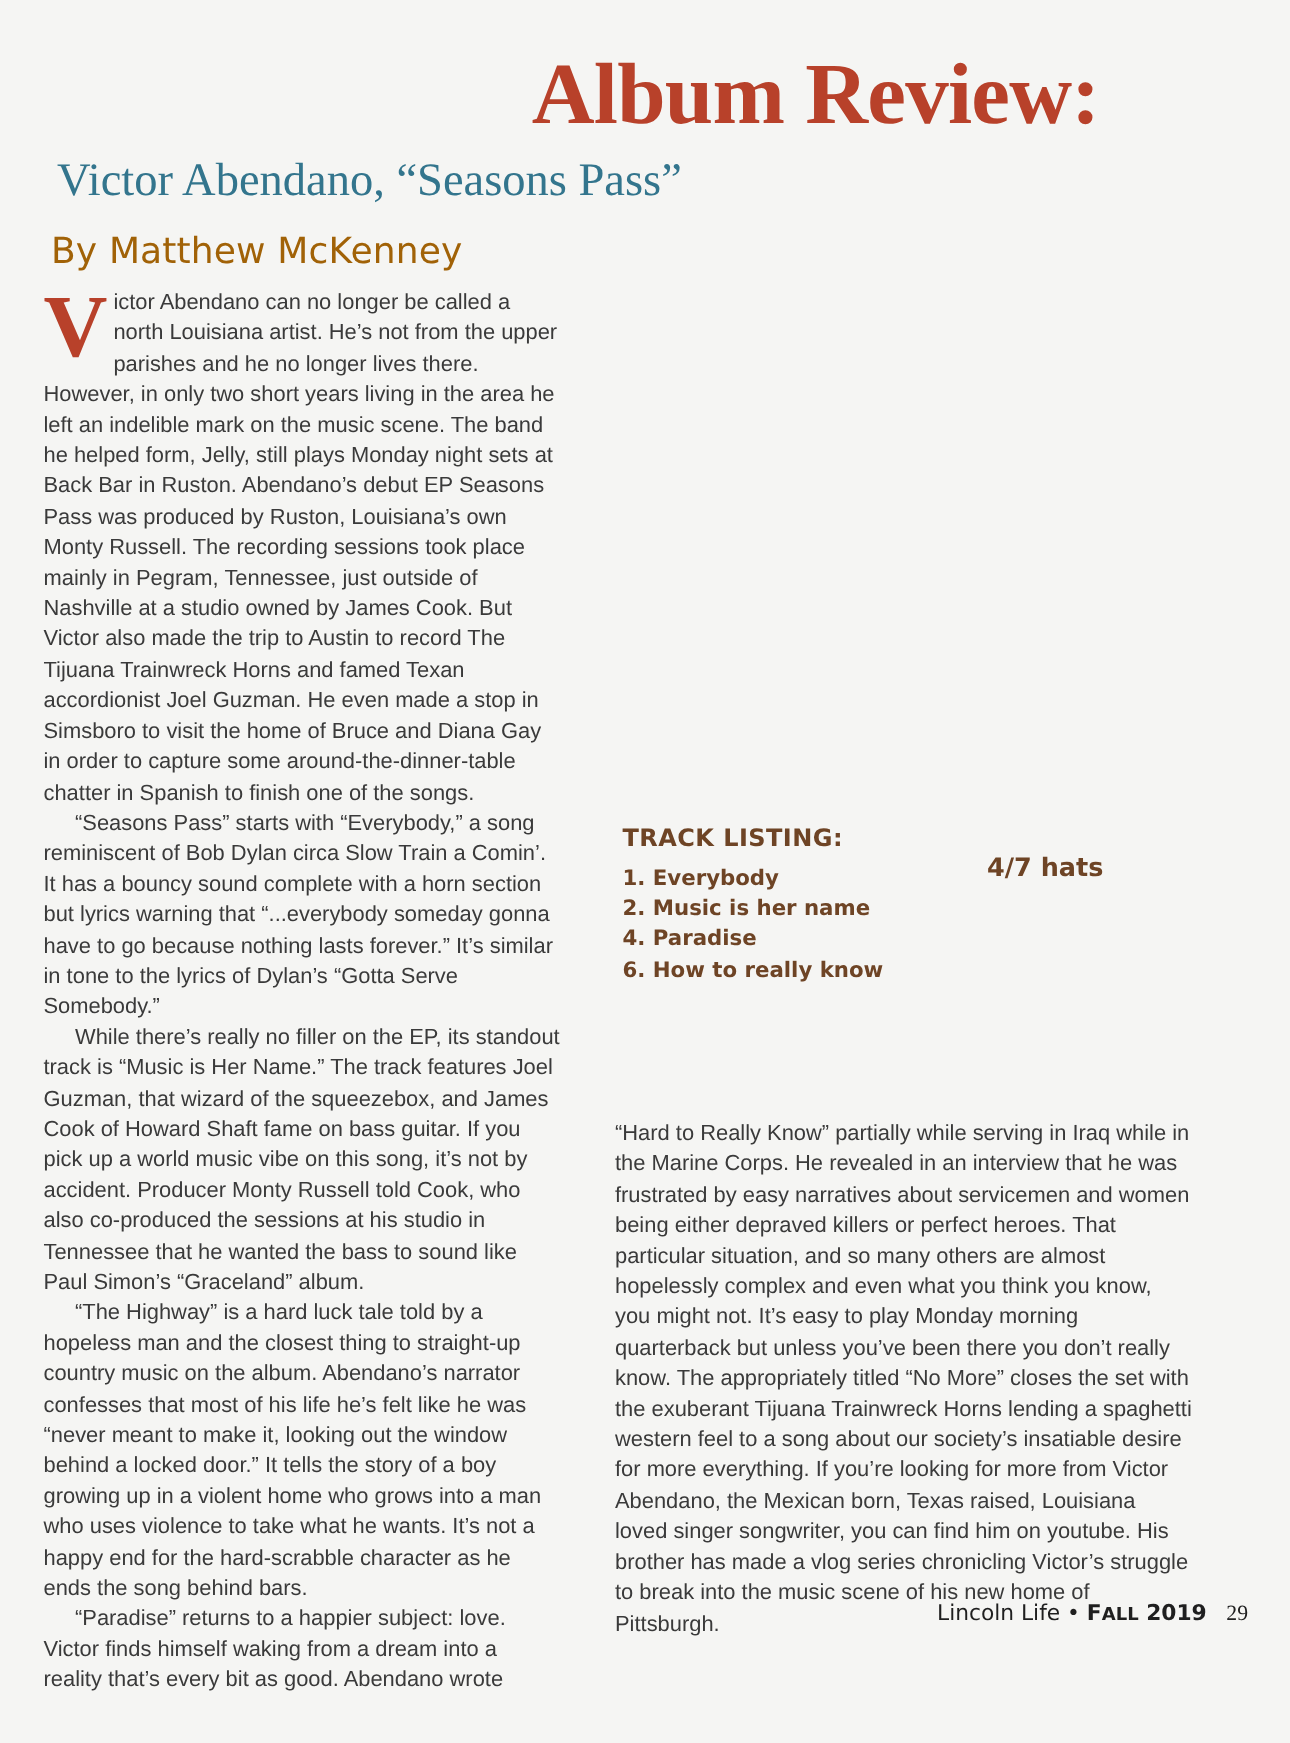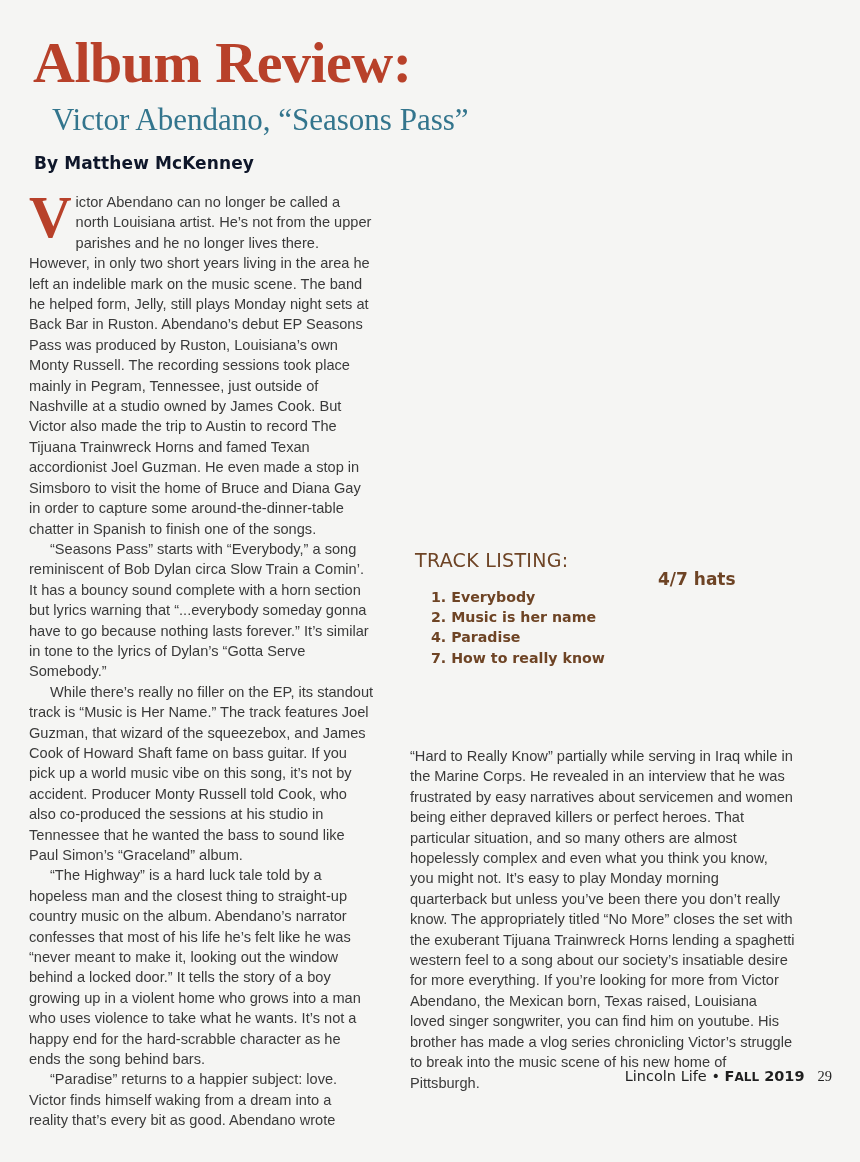--- a/index.html
+++ b/index.html
@@ -37,6 +37,7 @@
     letter-spacing: -0.5px;
     margin: 0;
     white-space: nowrap;
+    text-align: right;
   }
   .subhead {
     font-family: "Liberation Serif", "DejaVu Serif", serif;

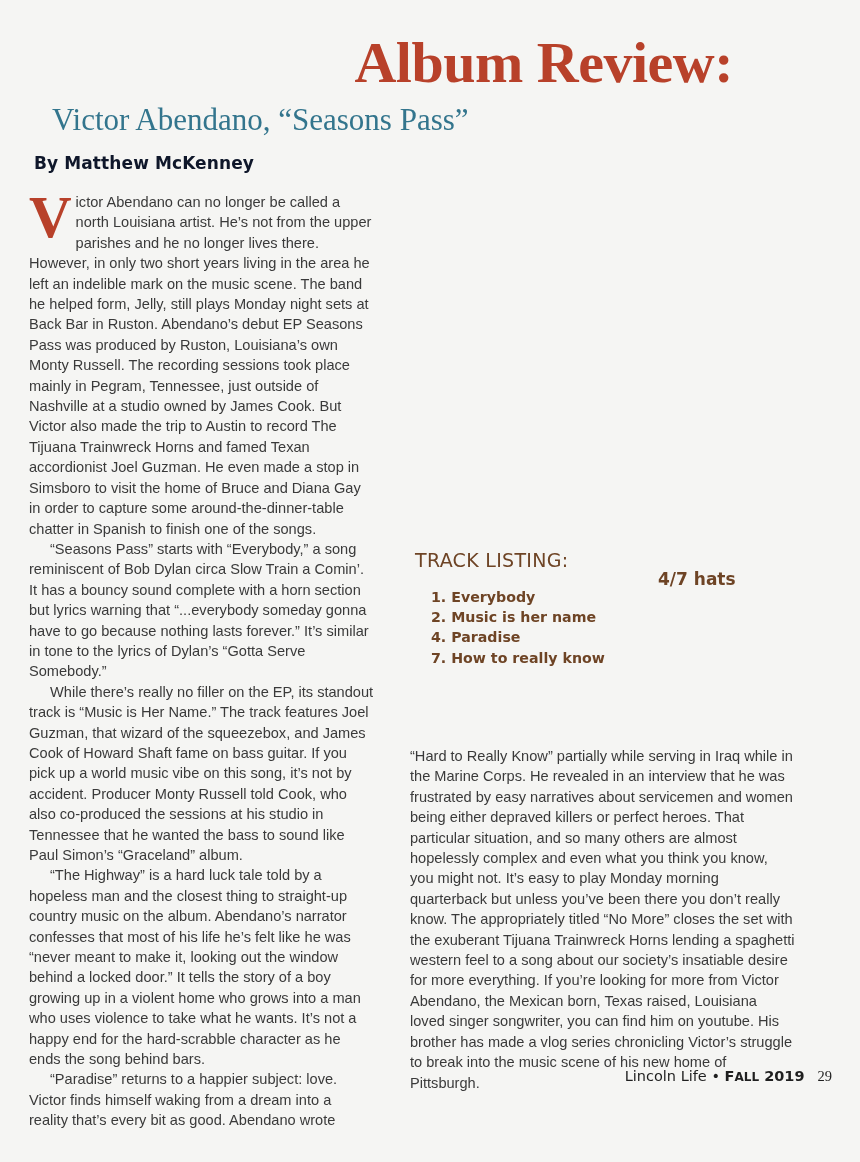--- a/index.html
+++ b/index.html
@@ -45,7 +45,7 @@
     font-size: 31px;
     line-height: 1.18;
     color: #33758d;
-    margin: 10px 0 0 19px;
+    margin: 10px 0 0 5px;
     white-space: nowrap;
   }
   .byline {

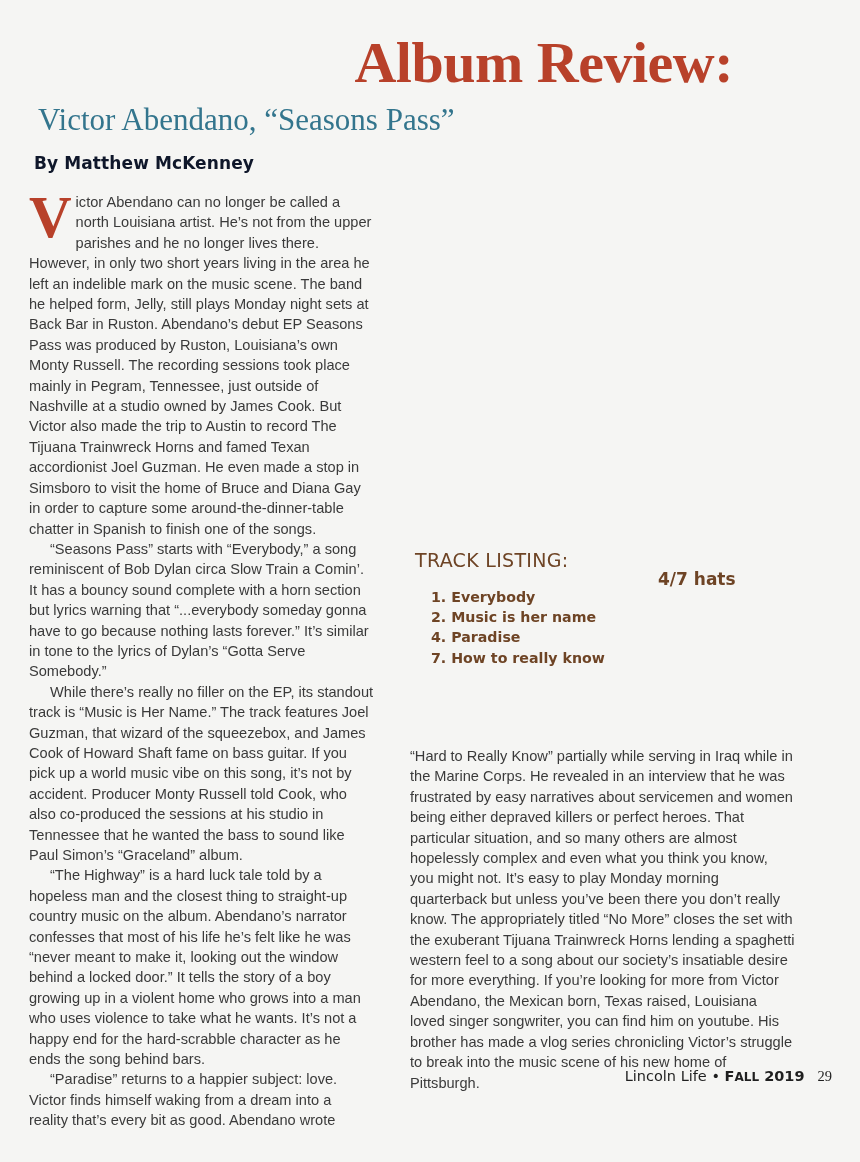--- a/index.html
+++ b/index.html
@@ -50,9 +50,9 @@
   }
   .byline {
     font-family: "DejaVu Sans", sans-serif;
-    font-weight: 700;
-    font-size: 17px;
-    color: #0f172a;
+    font-weight: 400;
+    font-size: 24px;
+    color: #a16207;
     margin: 14px 0 0 1px;
     letter-spacing: 0.1px;
   }

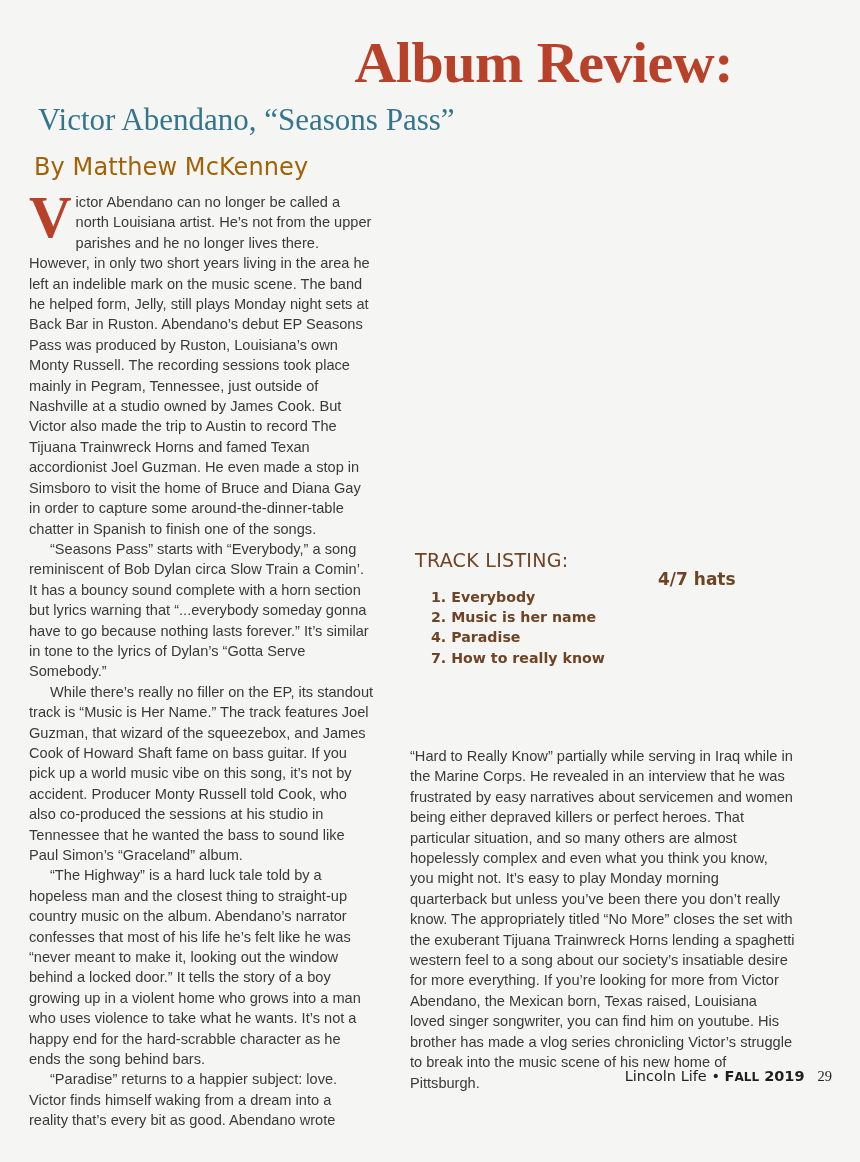--- a/index.html
+++ b/index.html
@@ -105,8 +105,8 @@
     font-family: "DejaVu Sans", sans-serif;
   }
   .tracklist-title {
-    font-size: 19px;
-    font-weight: normal;
+    font-size: 16px;
+    font-weight: bold;
     letter-spacing: 0.3px;
     margin: 0 0 8px 0;
   }

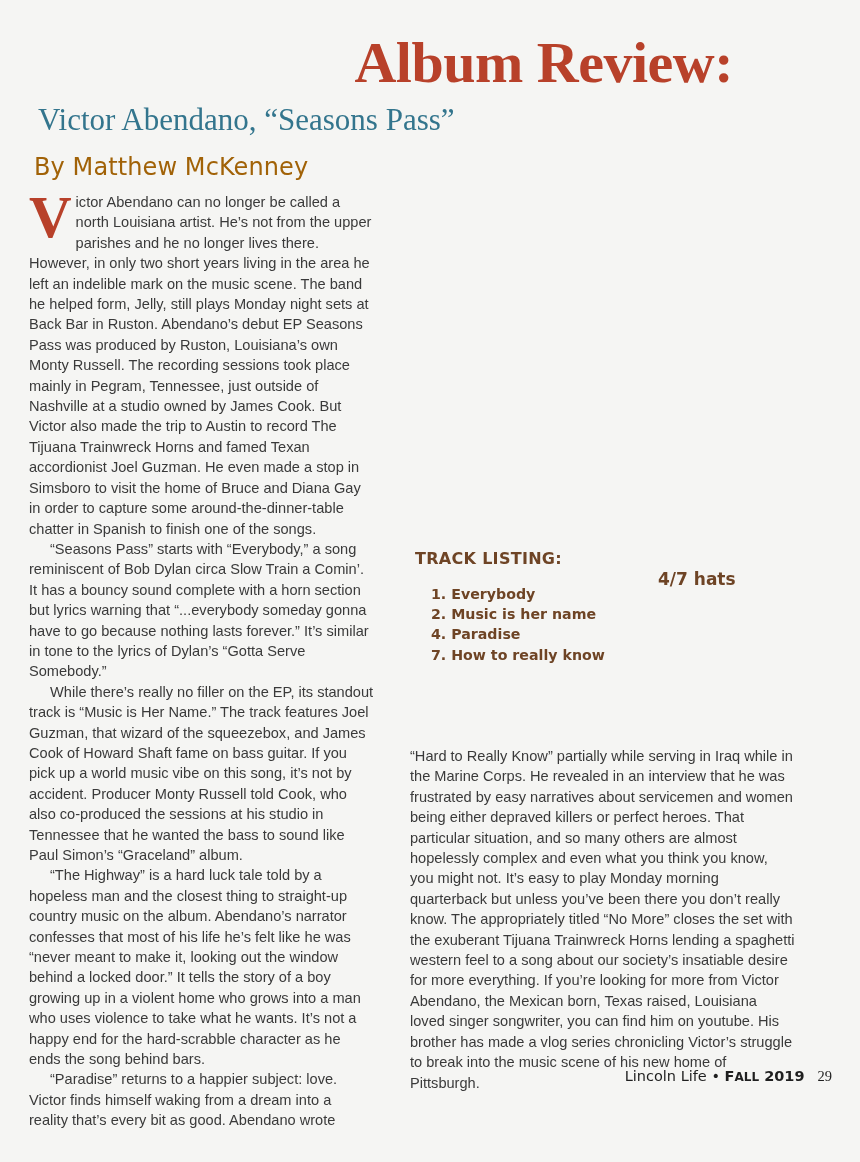--- a/index.html
+++ b/index.html
@@ -112,7 +112,7 @@
   }
   .tracklist ol {
     list-style: none;
-    margin: 16px;
+    margin: 0;
     padding: 0;
   }
   .tracklist li {

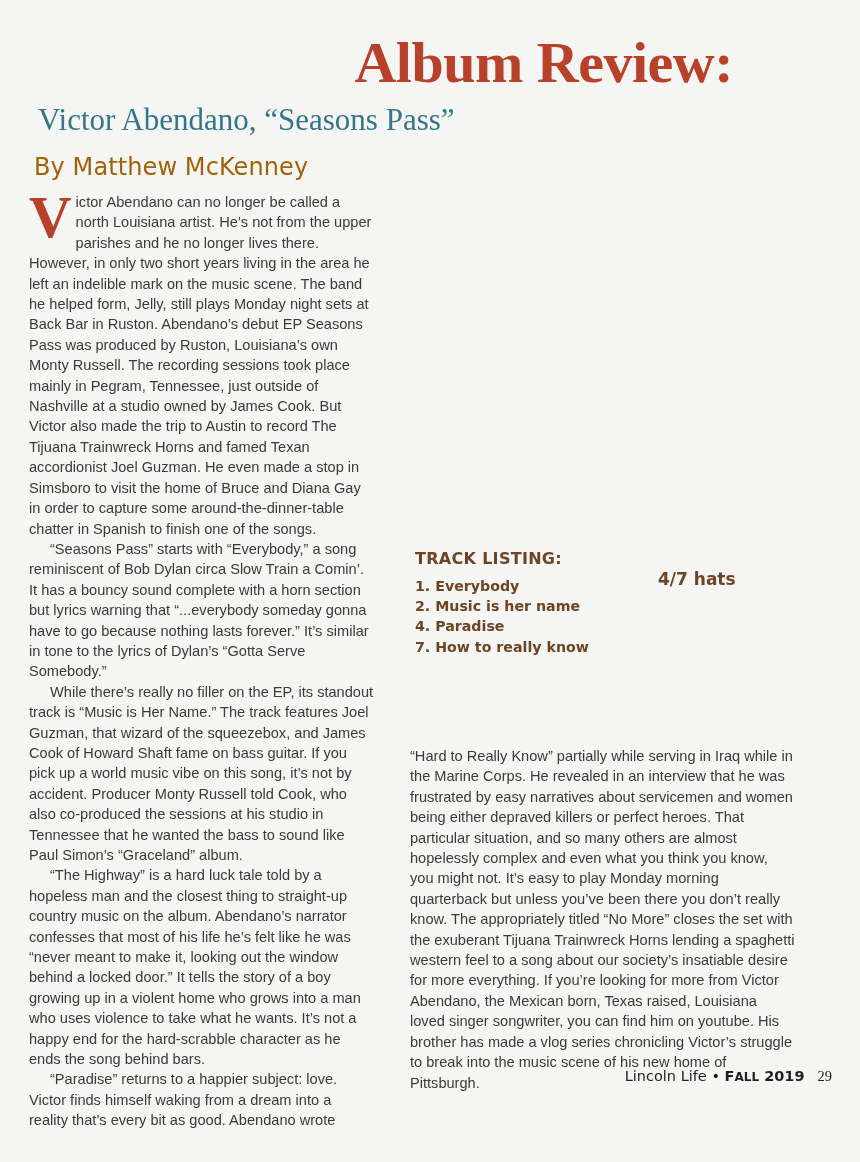--- a/index.html
+++ b/index.html
@@ -190,7 +190,7 @@
       <li>1. Everybody</li>
       <li>2. Music is her name</li>
       <li>4. Paradise</li>
-      <li>7. How to really know</li>
+      <li>6. How to really know</li>
     </ol>
   </div>
 

